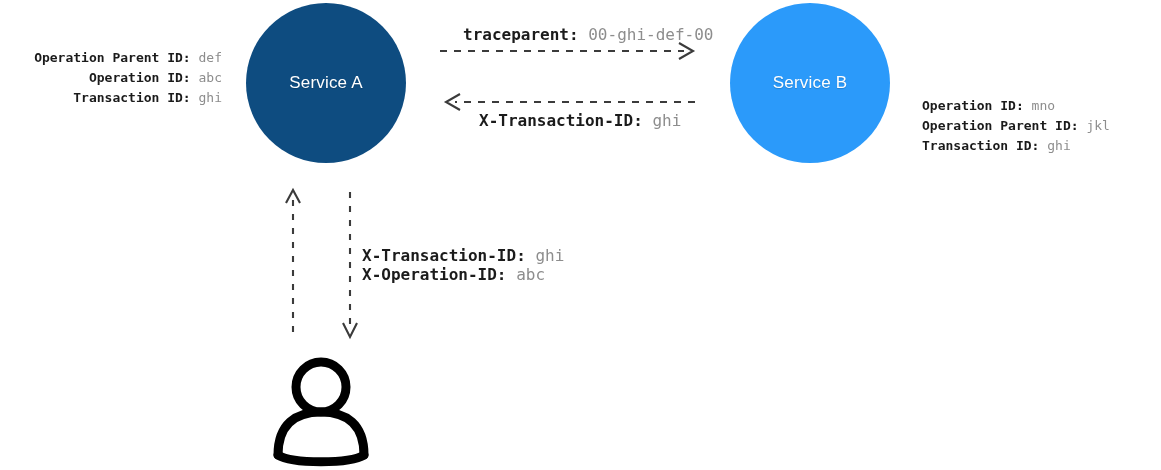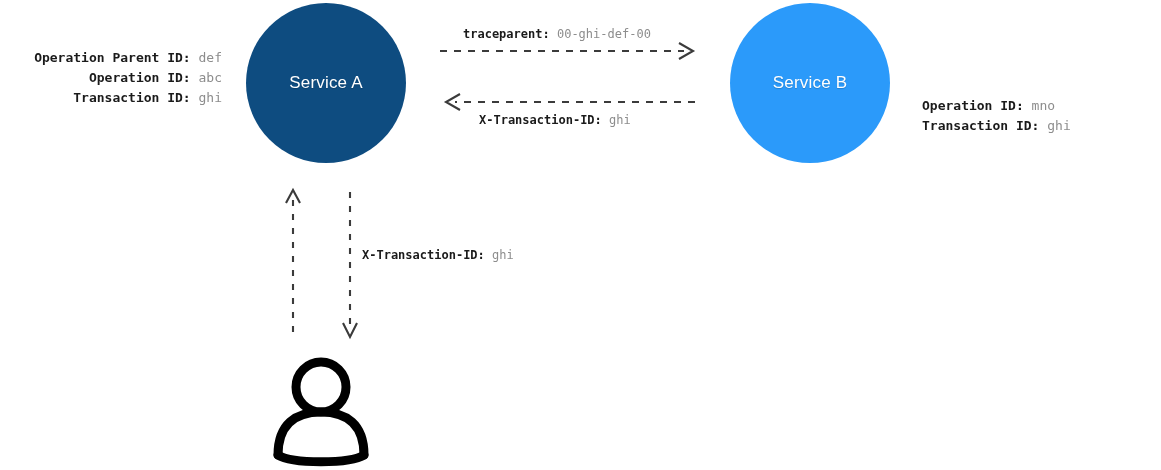--- a/index.html
+++ b/index.html
@@ -89,7 +89,7 @@
   .edge-label {
     position: absolute;
     font-family: "DejaVu Sans Mono", monospace;
-    font-size: 12px;
+    font-size: 16px;
     line-height: 19px;
     white-space: nowrap;
   }

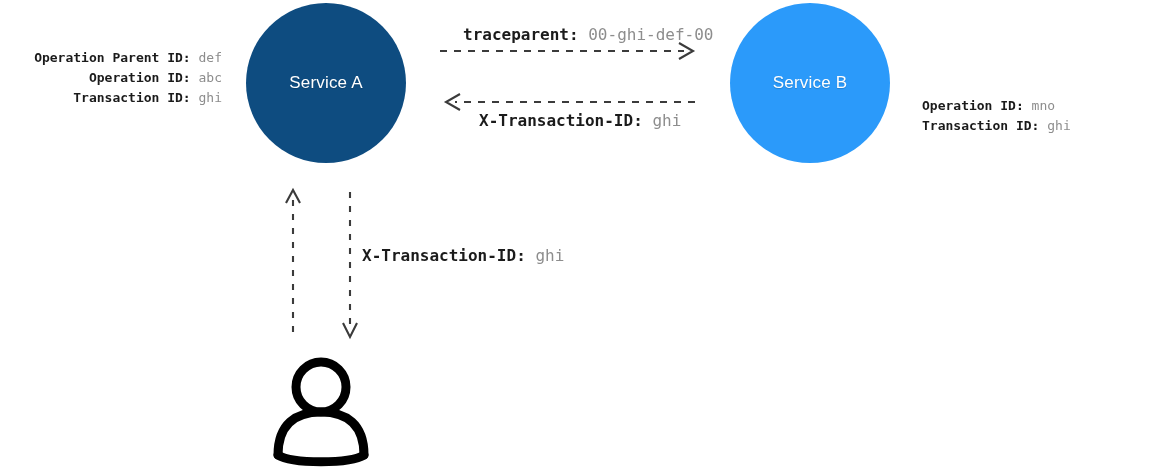--- a/index.html
+++ b/index.html
@@ -155,6 +155,7 @@
 
   <div class="id-block" id="ids-right">
     <div><span class="k">Operation ID:</span> <span class="v">mno</span></div>
+    <div><span class="k">Operation Parent ID:</span> <span class="v">jkl</span></div>
     <div><span class="k">Transaction ID:</span> <span class="v">ghi</span></div>
   </div>
 

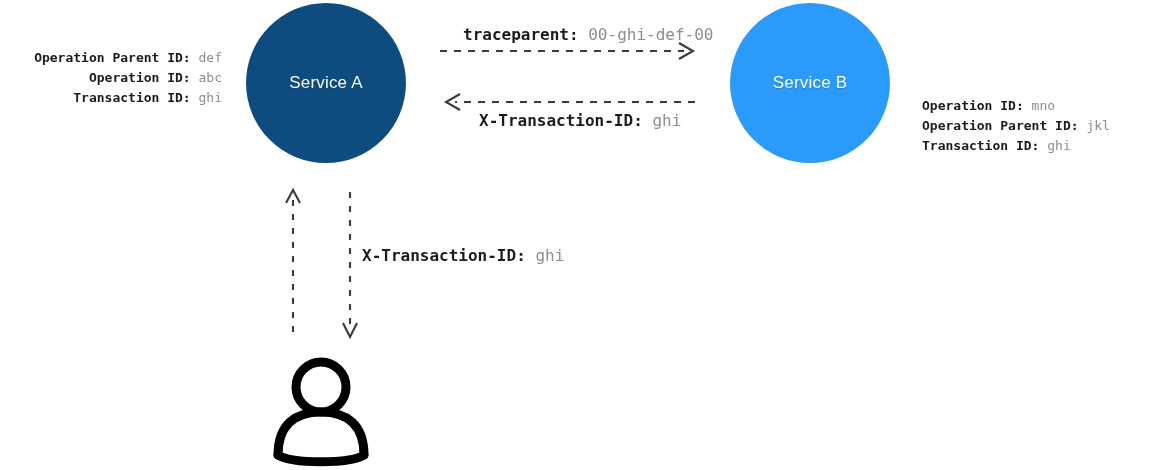--- a/index.html
+++ b/index.html
@@ -169,6 +169,7 @@
 
   <div class="edge-label" id="label-user-req">
     <div><span class="k">X-Transaction-ID:</span> <span class="v">ghi</span></div>
+    <div><span class="k">X-Operation-ID:</span> <span class="v">abc</span></div>
   </div>
 
   <svg class="arrows" viewBox="0 0 1161 470">

